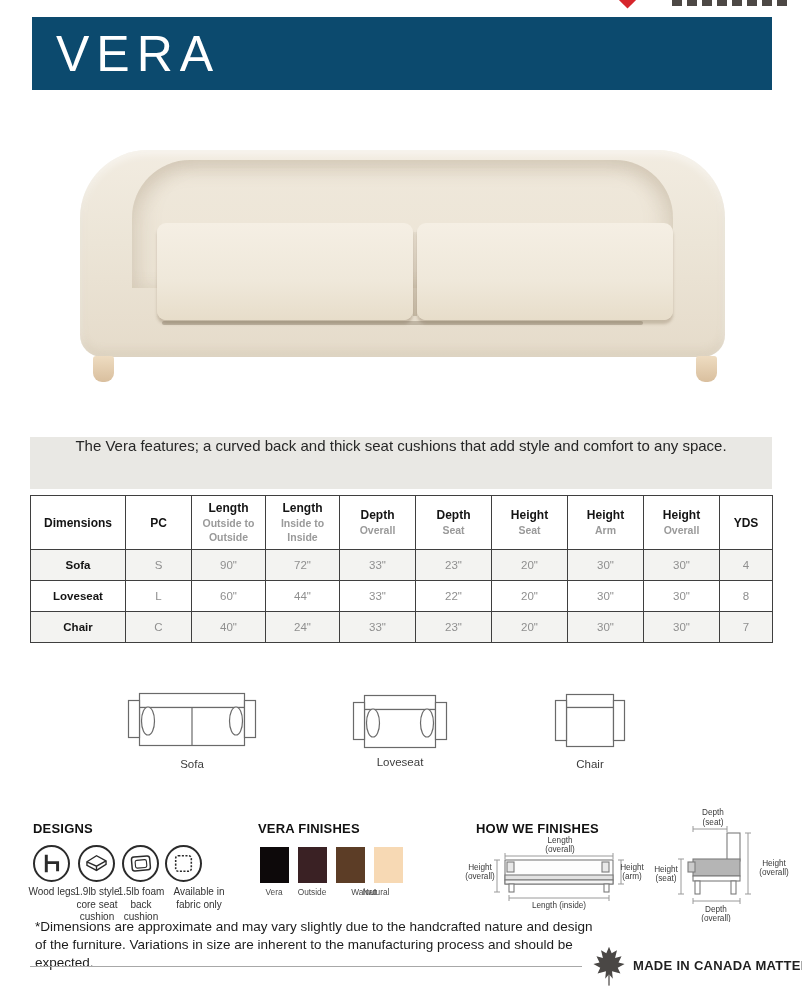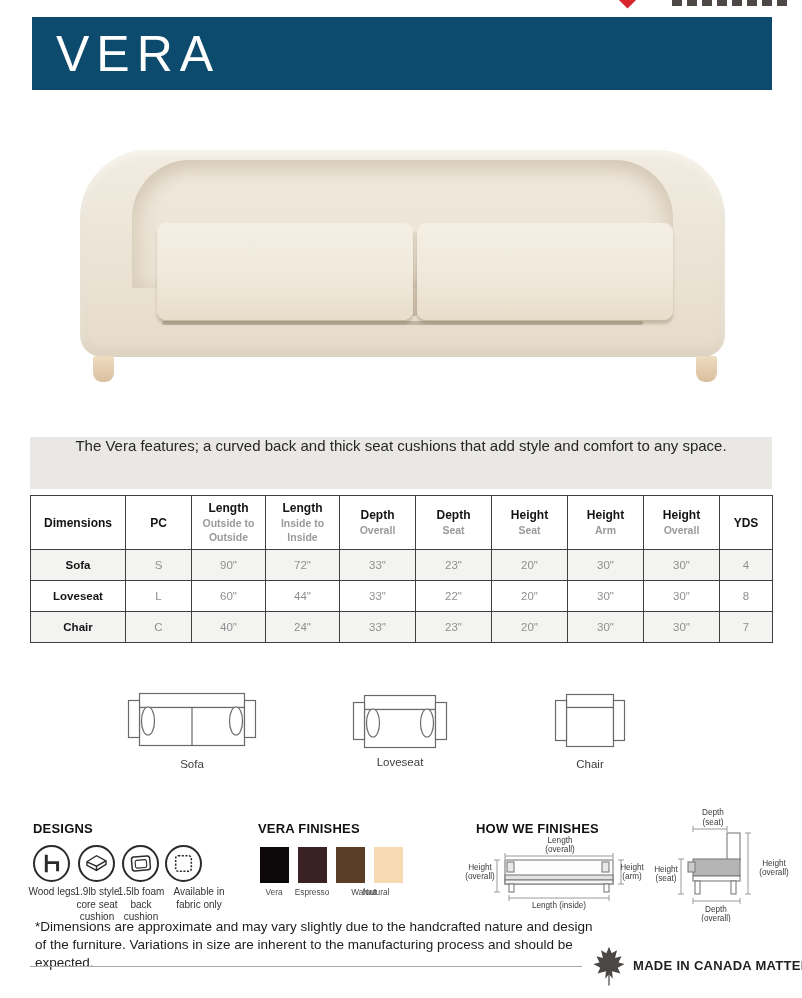--- a/index.html
+++ b/index.html
@@ -274,7 +274,7 @@
 <div class="swatch" style="left: 336px; background: rgb(92, 61, 38);"></div>
 <div class="swatch" style="left: 374px; background: rgb(247, 217, 180);"></div>
 <div class="swatch-label" style="left:254px">Vera</div>
-<div class="swatch-label" style="left:292px">Espresso</div>
+<div class="swatch-label" style="left:292px">Outside</div>
 <div class="swatch-label" style="left:344px">Walnut</div>
 <div class="swatch-label" style="left:356px">Natural</div>
 

